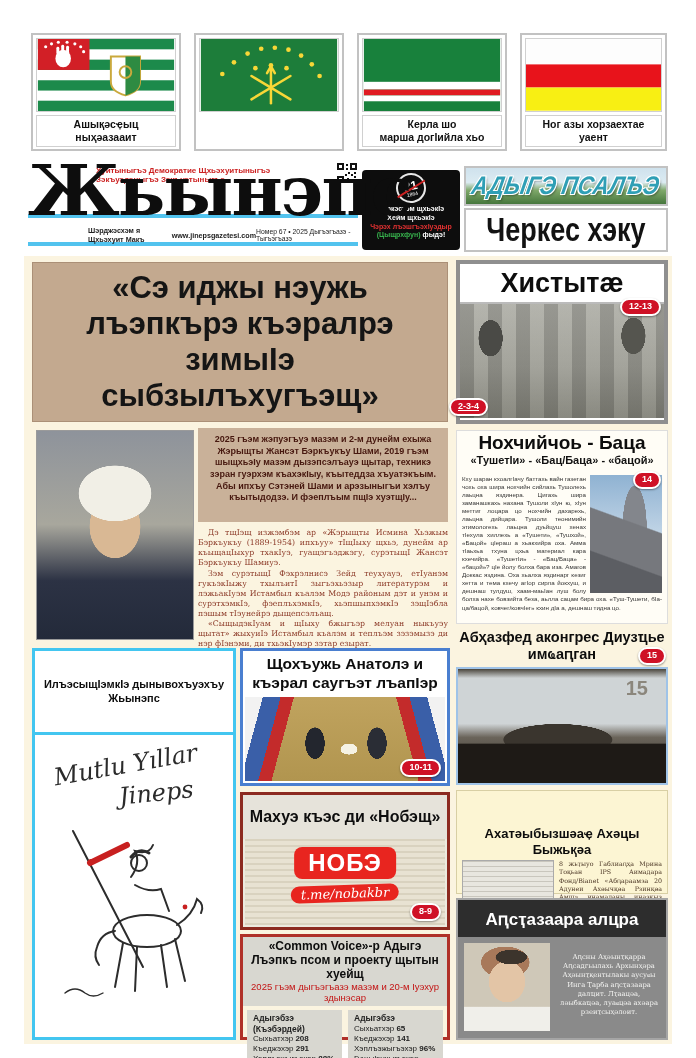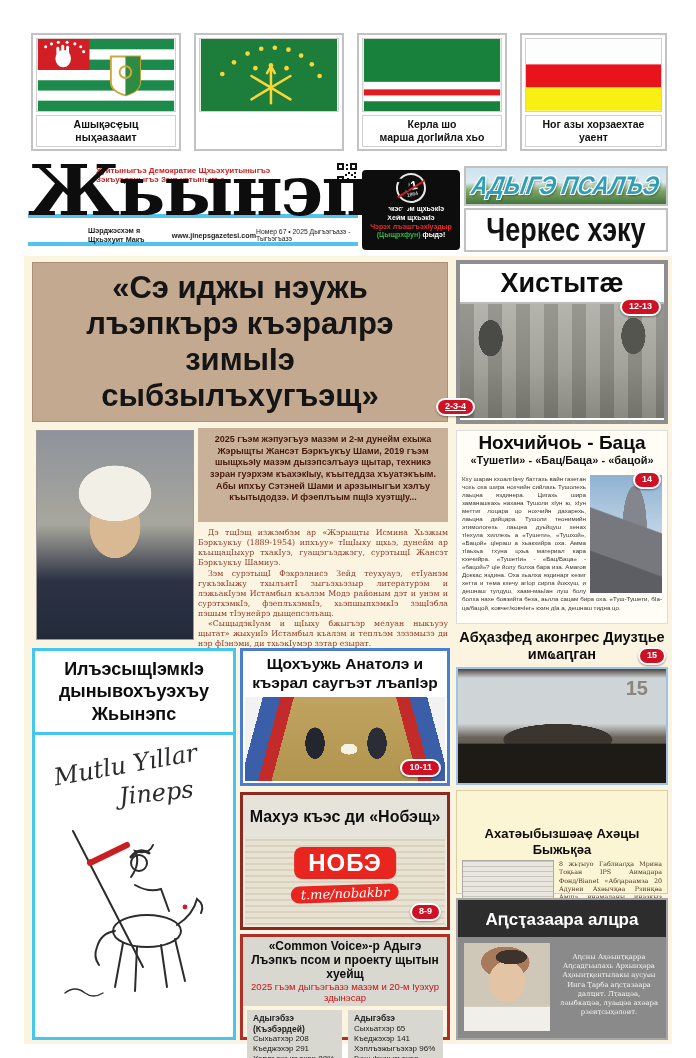--- a/index.html
+++ b/index.html
@@ -40,7 +40,7 @@
   .headline-box { left:32px; top:262px; width:416px; height:160px; background:#c3a98f; border:1px solid #ab9077; display:flex; align-items:center; justify-content:center; text-align:center; padding:6px 10px; }
   .headline-box h1 { font-size:31px; line-height:1.16; color:#151515; font-weight:bold;text-align:center; }
   .badge { background:#cf1126; color:#fff; font-weight:bold; font-size:9px; border:2px solid #fff; border-radius:12px; padding:1px 7px; box-shadow:0 1px 2px rgba(0,0,0,.4); line-height:1.3; white-space:nowrap; }
-  .b-headline { position:absolute; right:221px; top:398px; z-index:5;text-decoration:underline; }
+  .b-headline { position:absolute; right:208px; top:398px; z-index:5;text-decoration:underline; }
 
   .lead-photo { left:36px; top:430px; width:158px; height:210px; border:1px solid #9a9a9a; }
   .lead-intro { left:198px; top:428px; width:250px; height:94px; background:#c9b199; color:#47180f; font-weight:bold; font-size:9px; line-height:1.3; text-align:center; padding:6px 8px; }

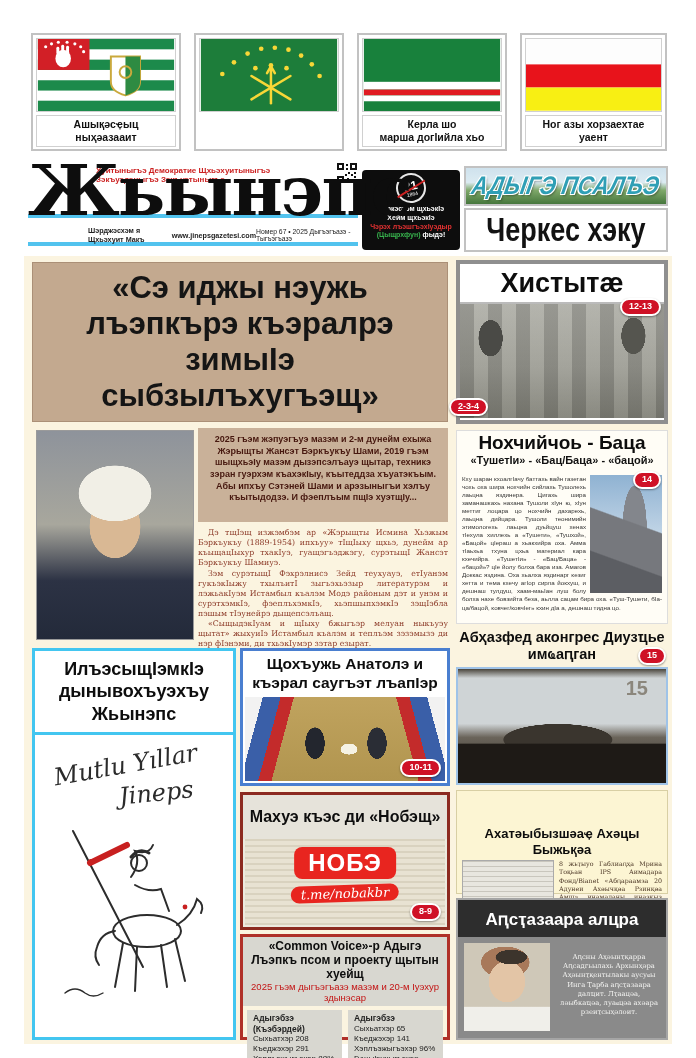--- a/index.html
+++ b/index.html
@@ -49,7 +49,7 @@
 
   
   .ny-box { left:32px; top:648px; width:204px; height:392px; border:3px solid #43c6f0; background:#fff; }
-  .ny-head { height:84px; display:flex; align-items:center; justify-content:center; text-align:center; font-weight:bold; font-size:18px; line-height:1.25; color:#0d0d0d; border-bottom:3px solid #43c6f0; padding:4px; }
+  .ny-head { height:84px; display:flex; align-items:center; justify-content:center; text-align:center; font-weight:bold; font-size:11px; line-height:1.25; color:#0d0d0d; border-bottom:3px solid #43c6f0; padding:4px; }
   .ny-cartoon { position:relative; height:298px; }
   .hand1 { position:absolute; left:18px; top:16px; font-family:"DejaVu Serif", serif; font-style:italic; font-size:24px; color:#2b2b2b; transform:rotate(-10deg); }
   .hand2 { position:absolute; left:84px; top:44px; font-family:"DejaVu Serif", serif; font-style:italic; font-size:24px; color:#2b2b2b; transform:rotate(-6deg); }

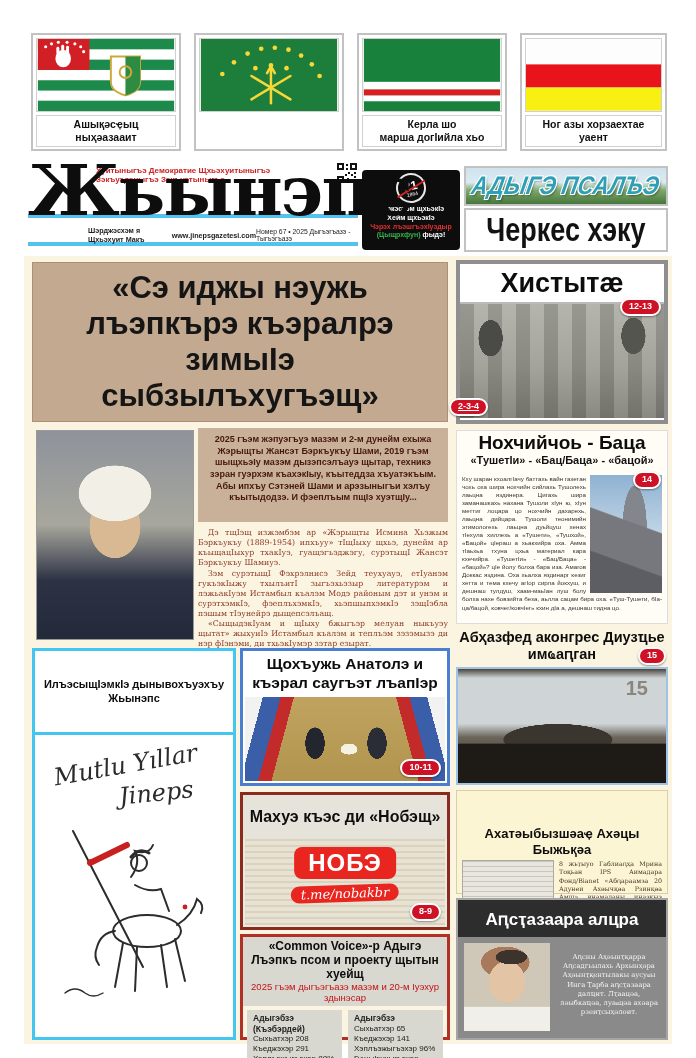--- a/index.html
+++ b/index.html
@@ -77,7 +77,7 @@
   .cv-stats { display:flex; gap:6px; padding:4px 4px; }
   .cv-col { flex:1; background:#d8d7d0; padding:3px 6px; font-size:8px; line-height:1.25; color:#222; }
   .cv-col .ct { font-weight:bold; font-size:8.5px; }
-  .cv-row b { font-weight:normal; }
+  .cv-row b { font-weight:bold; }
 
   
   .right-box { left:456px; width:212px; }

